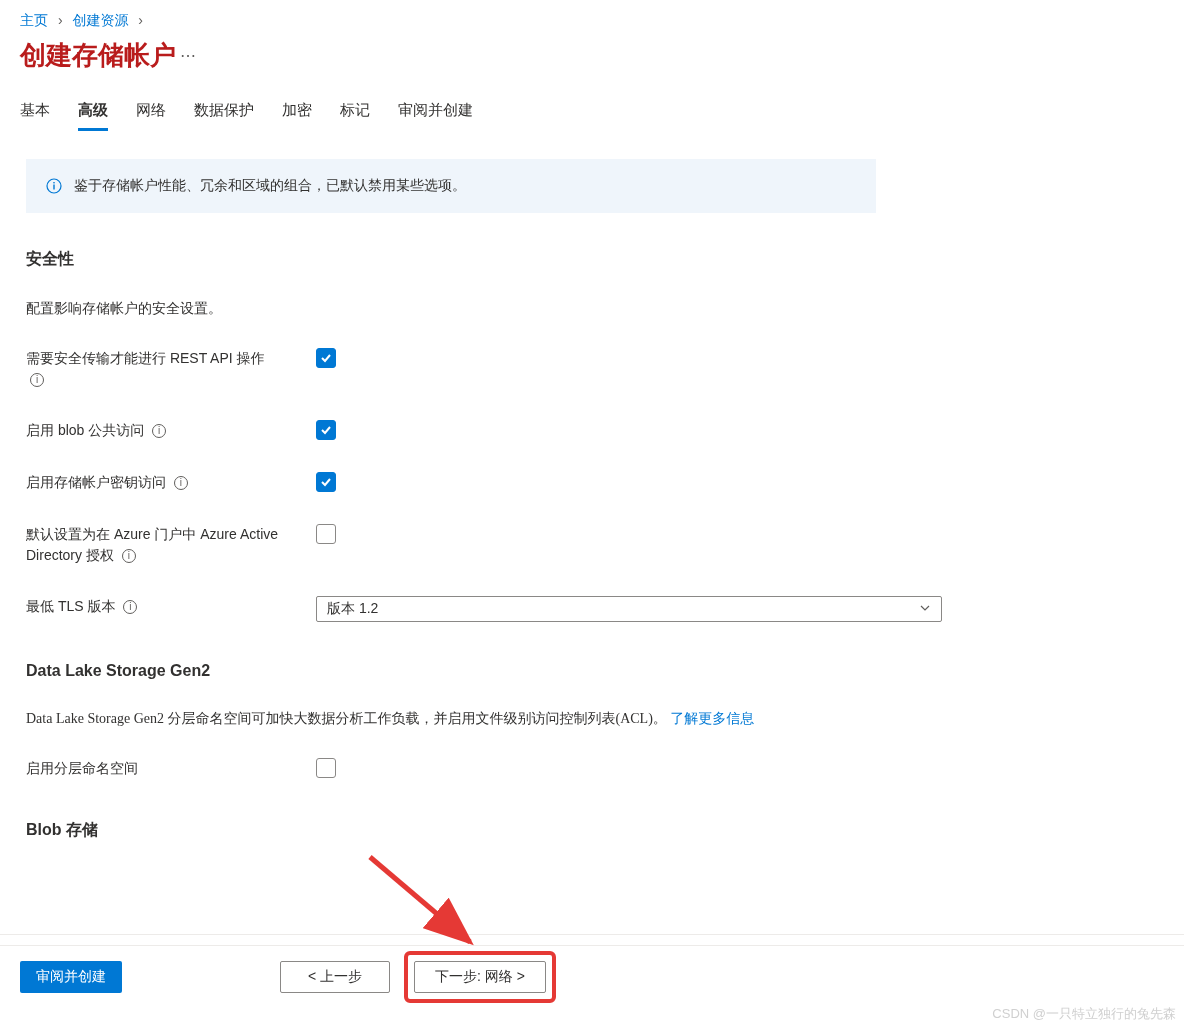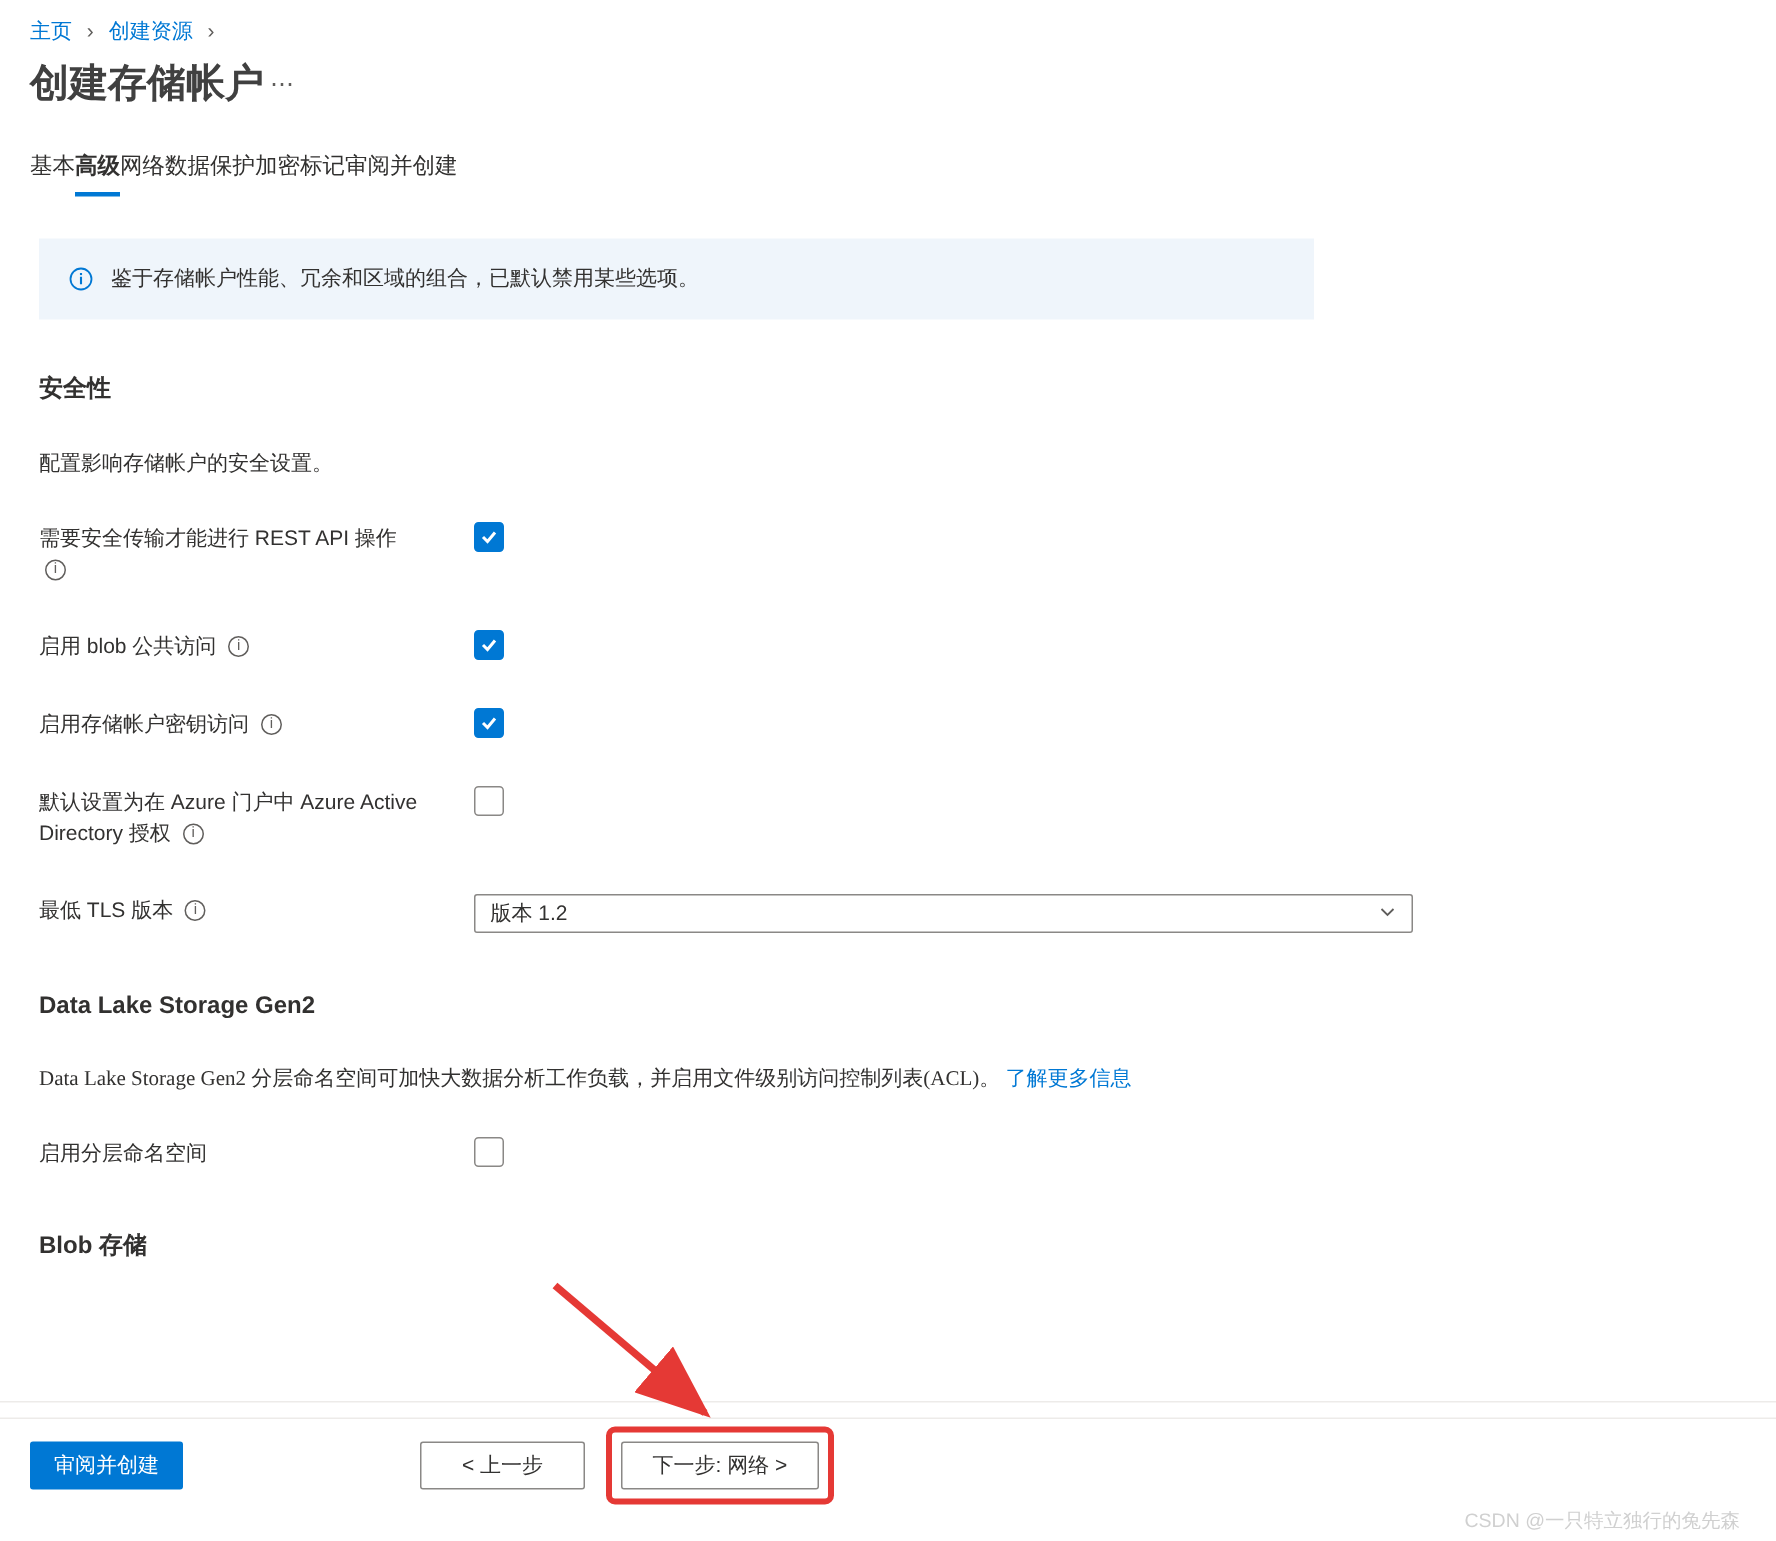--- a/index.html
+++ b/index.html
@@ -30,7 +30,7 @@
     .page-title {
       font-size: 26px;
       font-weight: 600;
-      color: #404040;
+      color: #b91c1c;
       margin-right: 4px;
     }
     .title-ellipsis { color: #605e5c; font-size: 16px; }

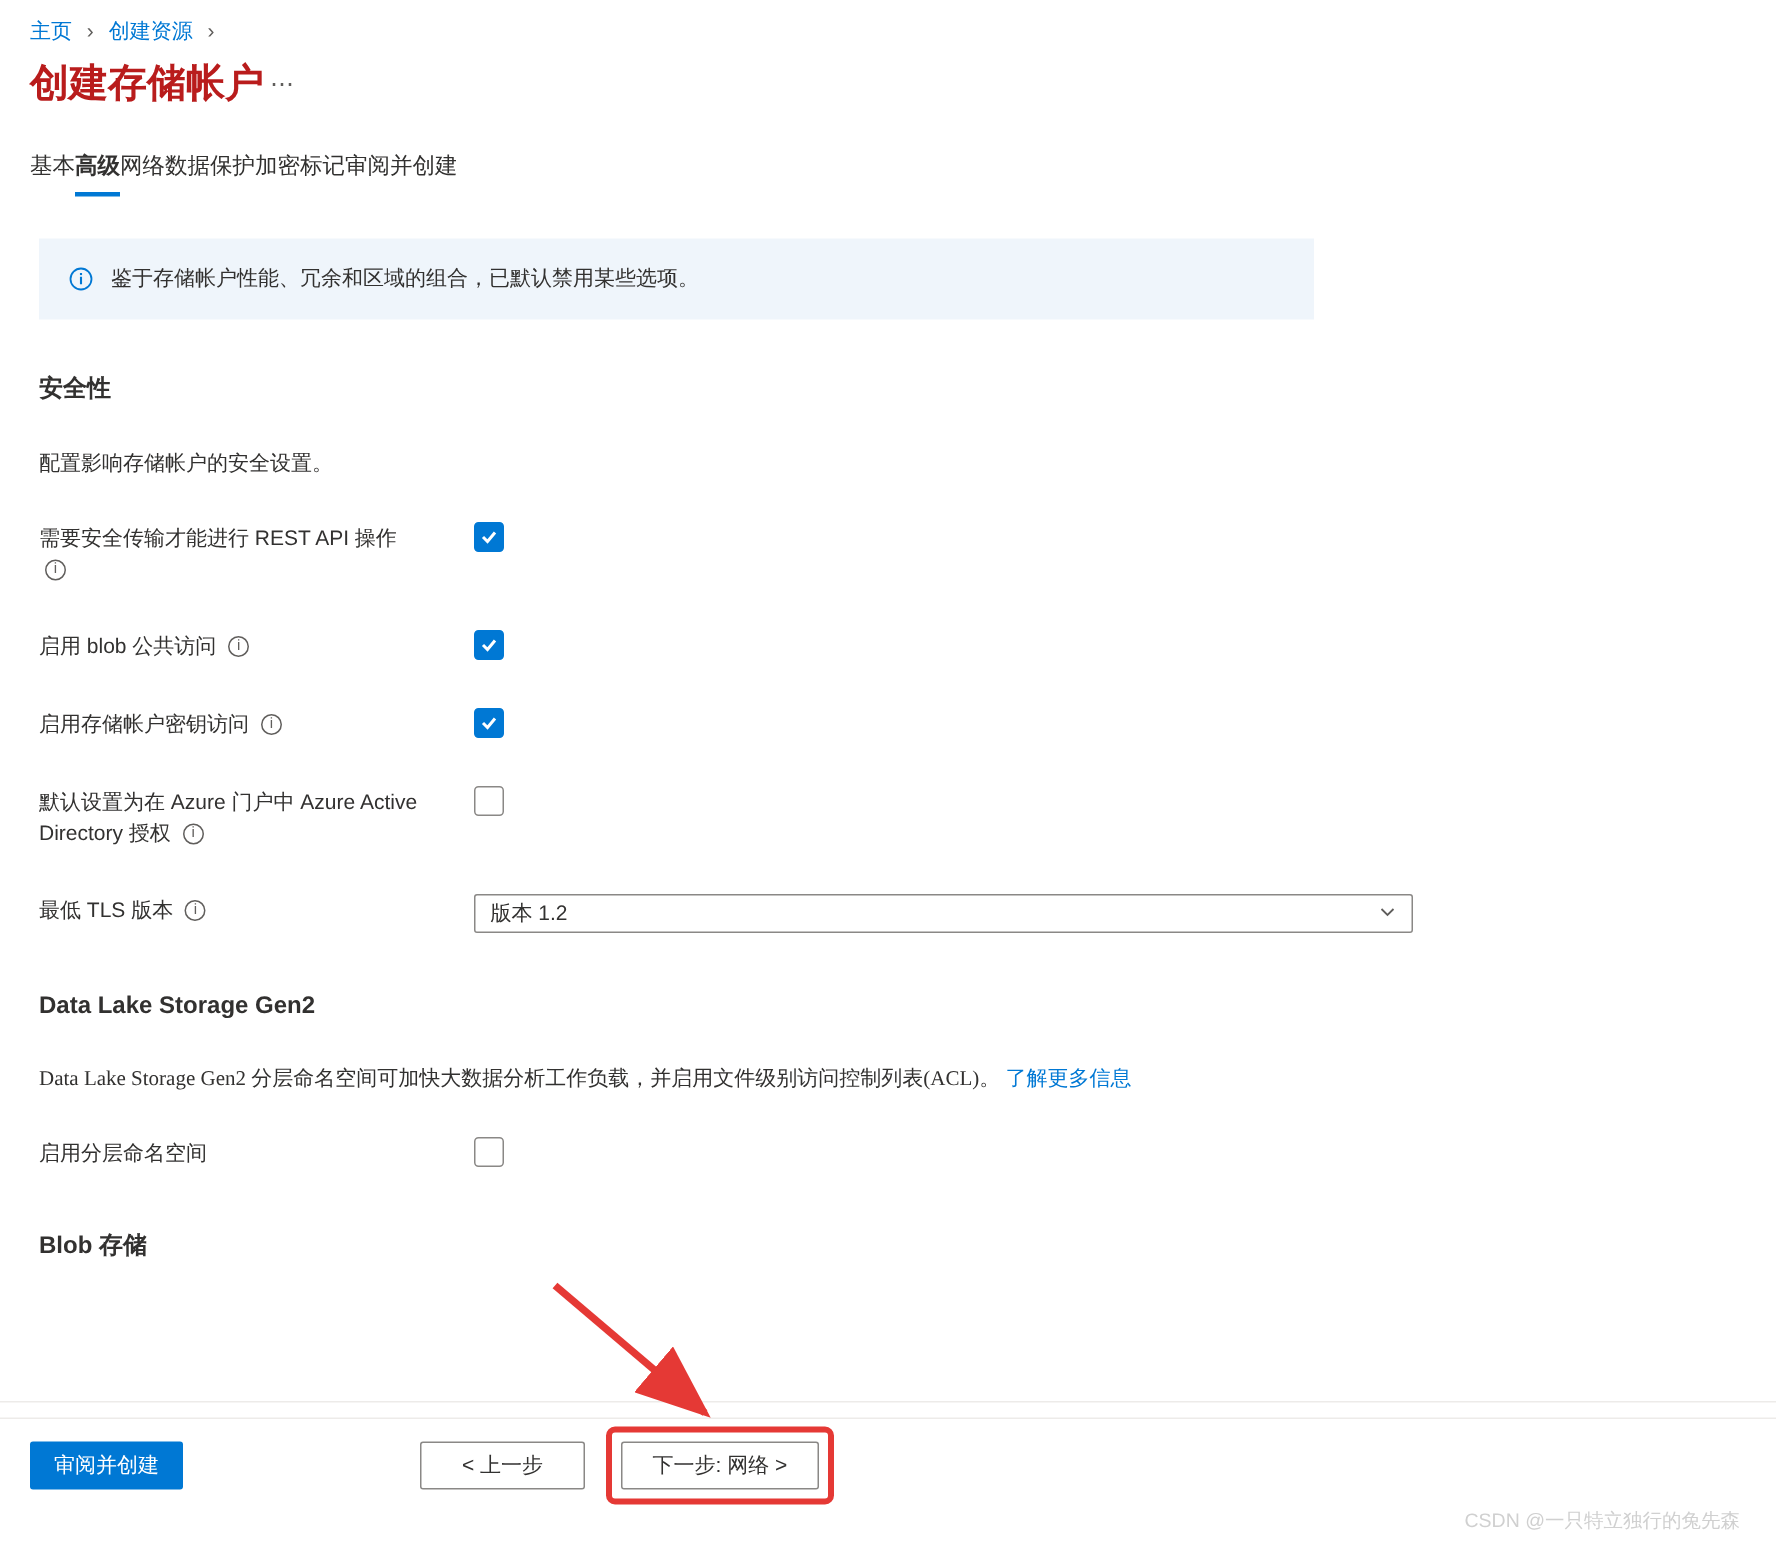--- a/index.html
+++ b/index.html
@@ -38,6 +38,7 @@
     
     .tabs {
       display: flex;
+      gap: 28px;
       padding: 0 20px;
       border-bottom: none;
       margin-bottom: 28px;

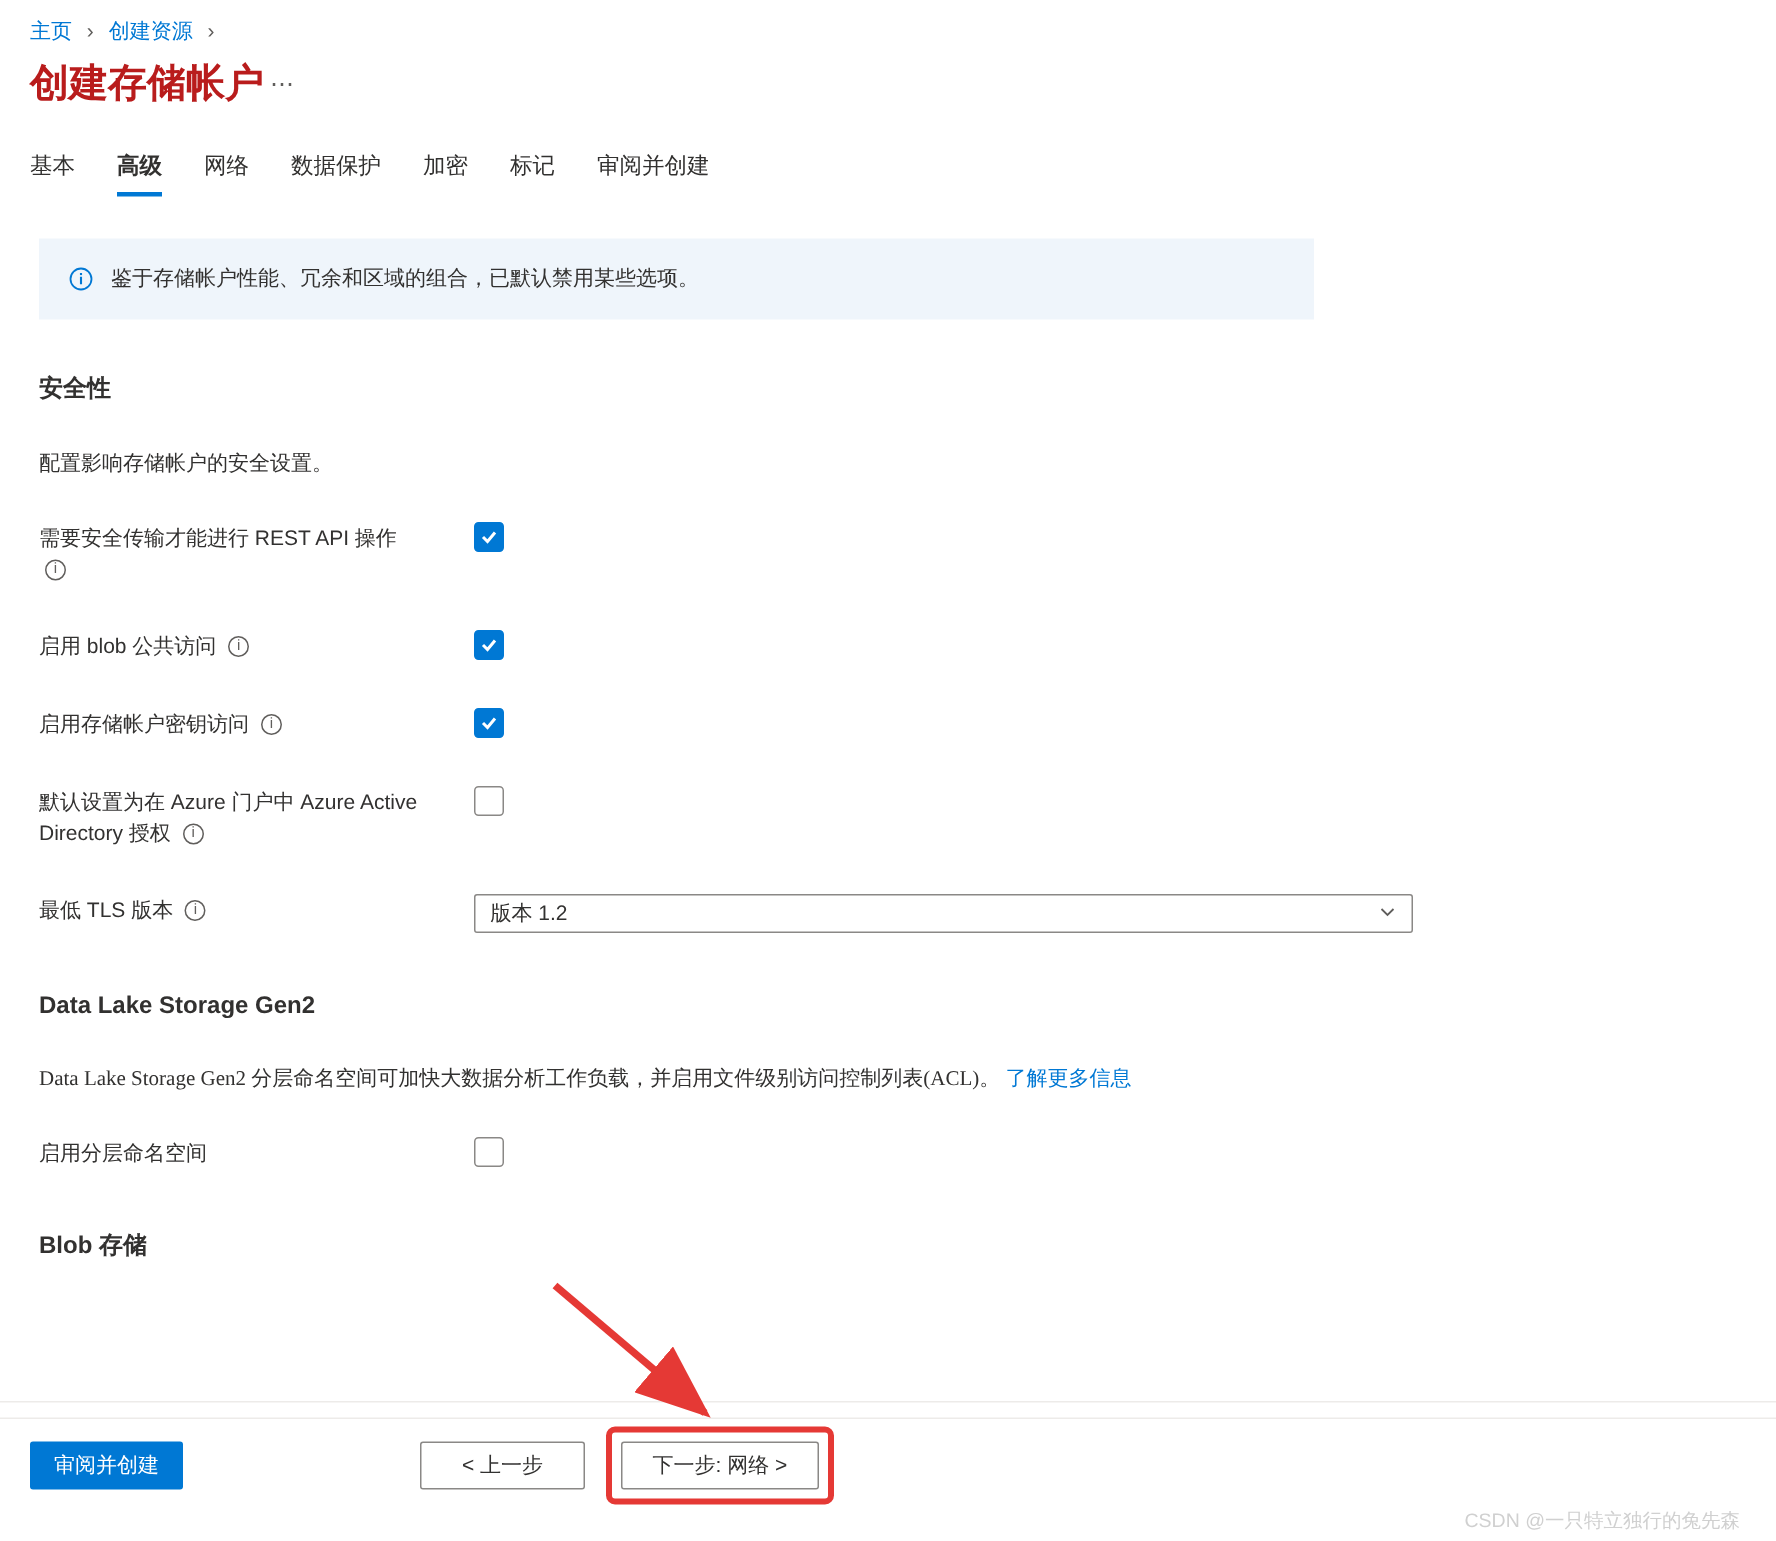--- a/index.html
+++ b/index.html
@@ -209,7 +209,7 @@
     .watermark {
       position: absolute;
       bottom: 4px;
-      right: 24px;
+      right: 8px;
       font-size: 13px;
       color: #d0d0d0;
     }

